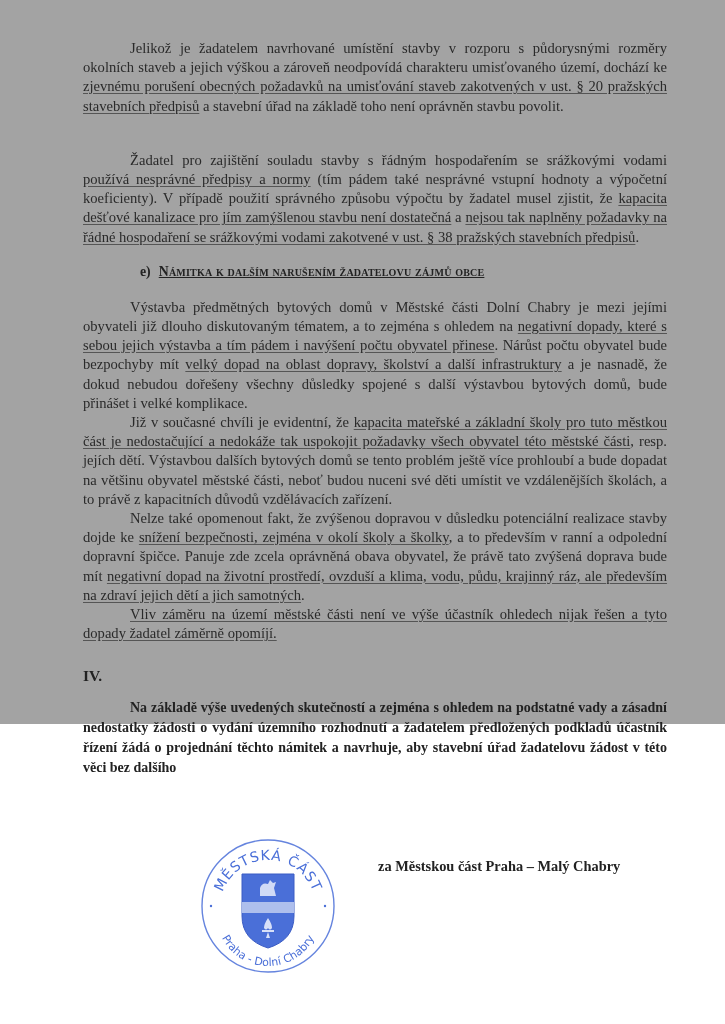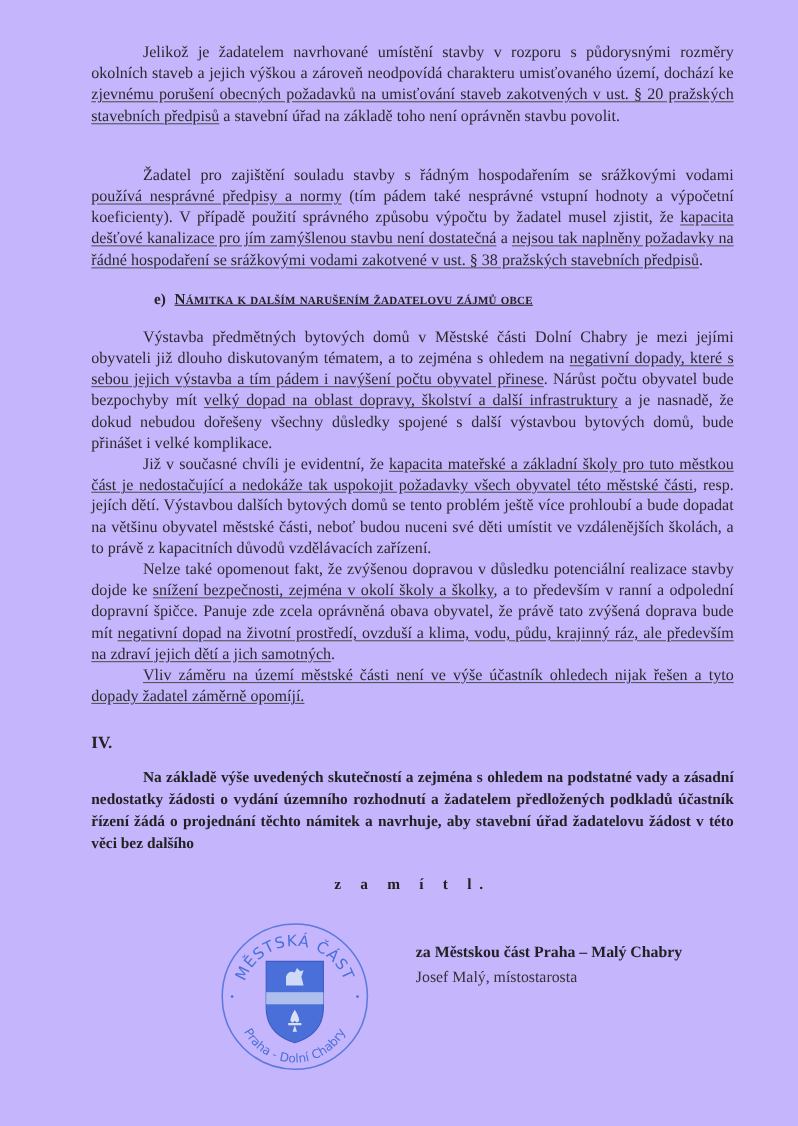--- a/index.html
+++ b/index.html
@@ -5,8 +5,8 @@
   html, body { margin: 0; padding: 0; background: #ffffff; }
   body { width: 725px; height: 1024px; overflow: hidden; position: relative; }
   .page {
-    position: absolute; left: 0; top: 0; width: 725px; height: 1024px;
-    background: #c4b5fd;
+    position: absolute; left: 0; top: 0; width: 725px; height: 724px;
+    background: #a3a3a3;
     font-family: "Liberation Serif", "DejaVu Serif", serif;
     color: #2a2a2a;
   }

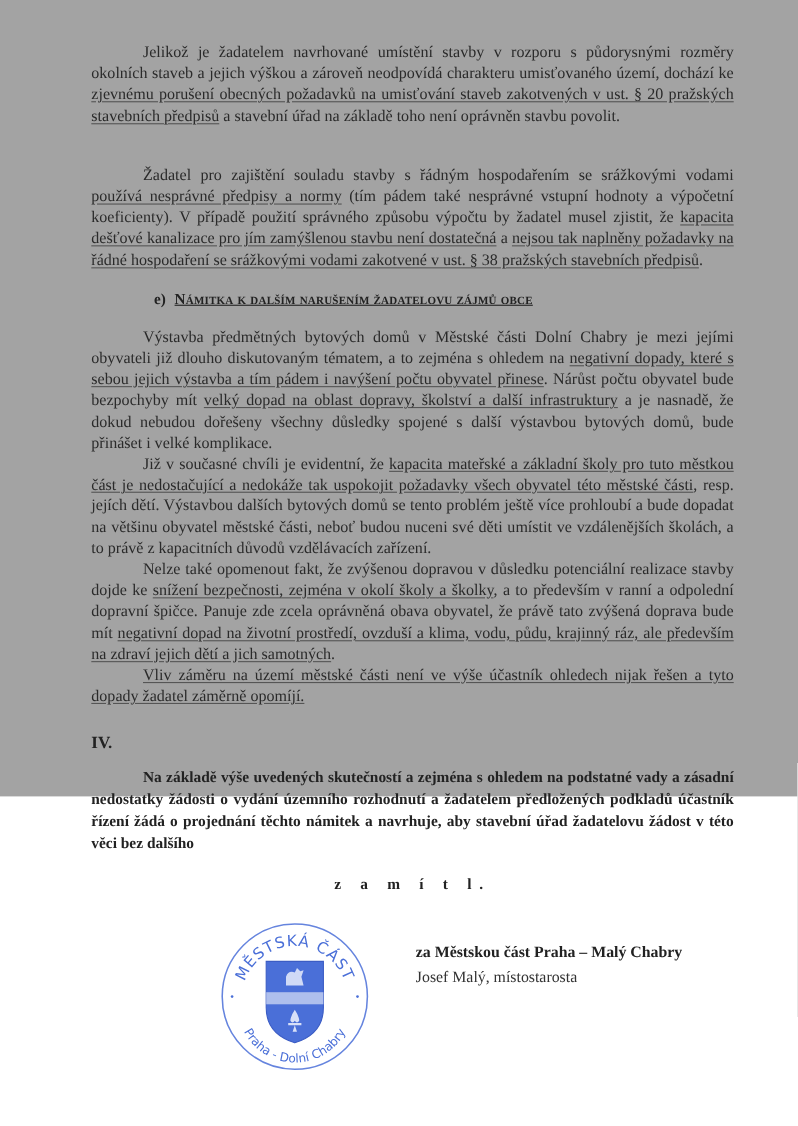--- a/index.html
+++ b/index.html
@@ -63,7 +63,6 @@
     <p class="para indent bold">Na základě výše uvedených skutečností a zejména s ohledem na podstatné vady a zásadní nedostatky žádosti o vydání územního rozhodnutí a žadatelem předložených podkladů účastník řízení žádá o projednání těchto námitek a navrhuje, aby stavební úřad žadatelovu žádost v této věci bez dalšího</p>
 
     <div style="height:19px"></div>
-    <p class="verdict">z a m í t l.</p>
   </div>
 
   <svg class="stamp" viewBox="0 0 140 140">

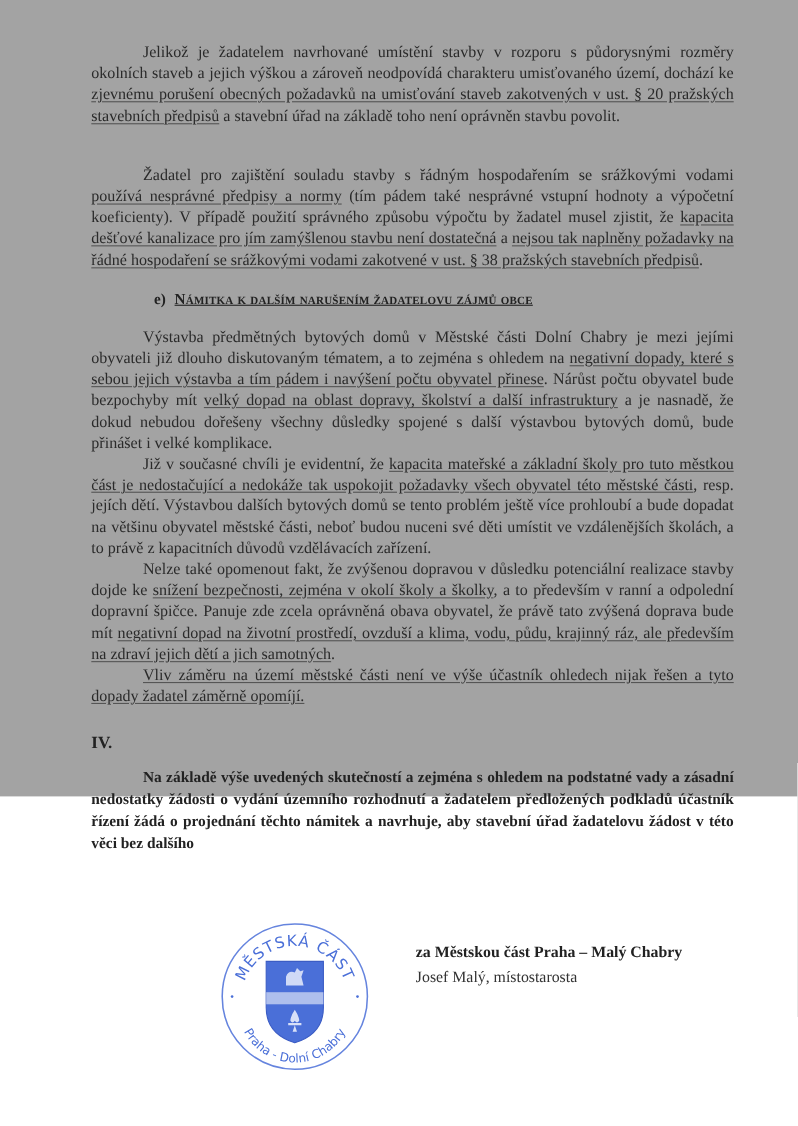--- a/index.html
+++ b/index.html
@@ -91,7 +91,6 @@
 
   <div class="sig">
     <p class="sig-org">za Městskou část Praha – Malý Chabry</p>
-    <p class="sig-name">Josef Malý, místostarosta</p>
   </div>
 </div>
 

